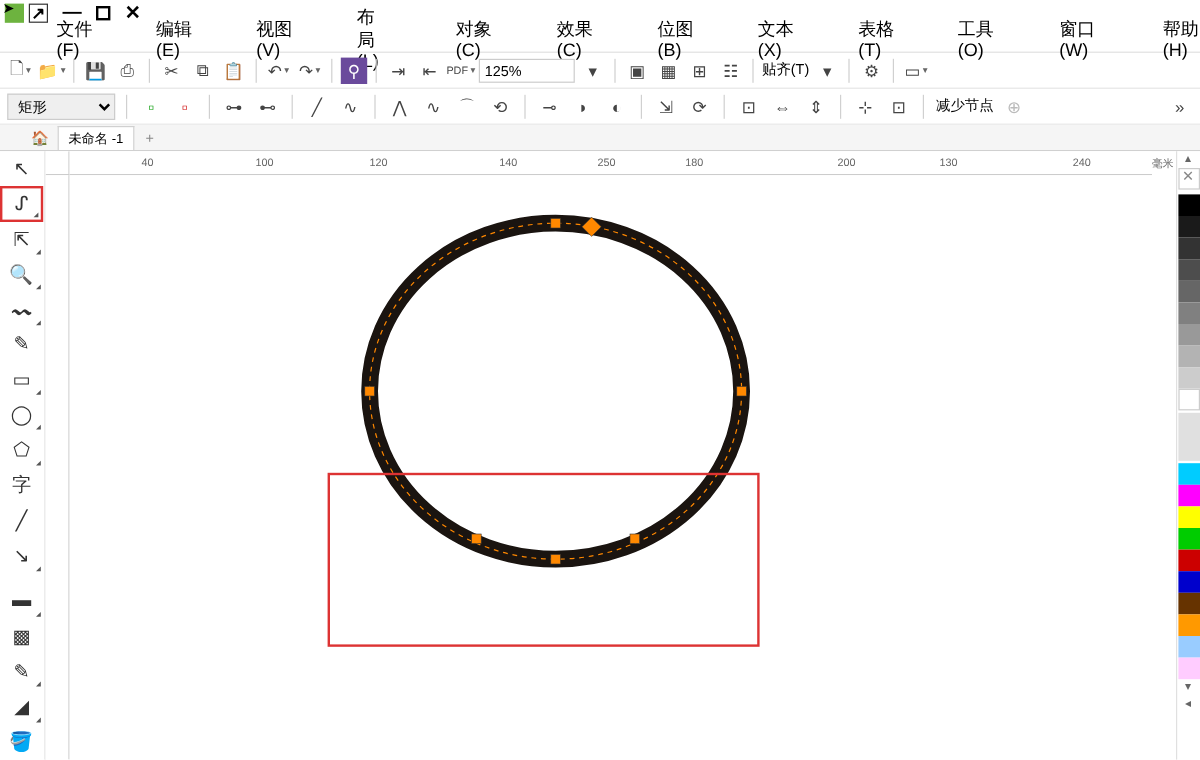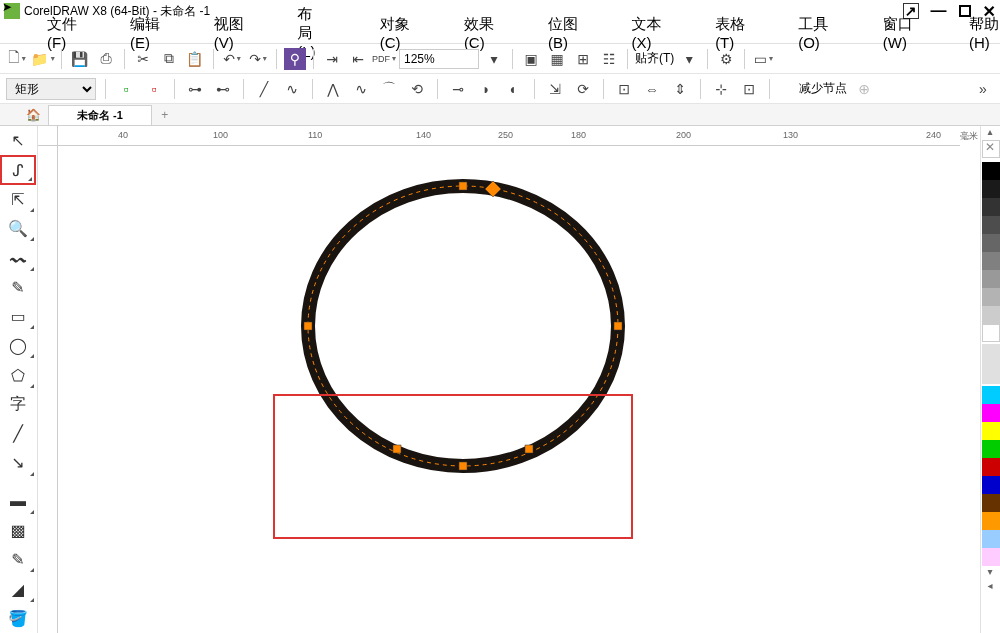--- a/index.html
+++ b/index.html
@@ -71,7 +71,6 @@
 
 <div class="titlebar">
   <span class="app-icon"></span>
-  <span class="title">CorelDRAW X8 (64-Bit) - 未命名 -1</span>
   <div class="winbtns">
     <span style="font-size:14px;border:1px solid #333;width:16px;height:16px;display:inline-flex;align-items:center;justify-content:center;">↗</span>
     <span>—</span>

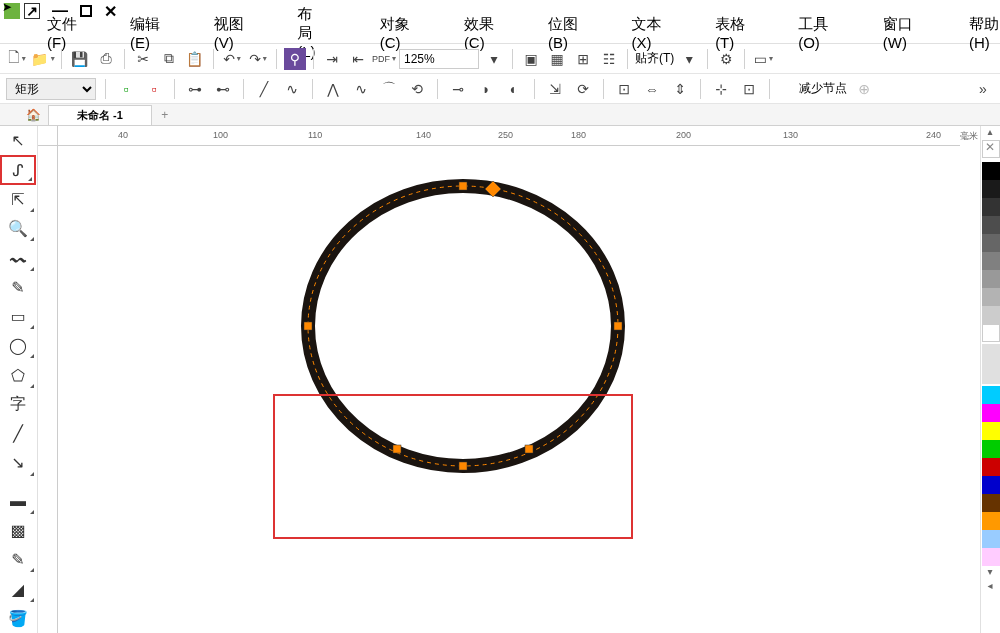--- a/index.html
+++ b/index.html
@@ -64,7 +64,7 @@
 .pick-arrow { position: absolute; left: 2px; top: 0px; font-size: 12px; }
 
 .snap-label { font-size: 12px; }
-.reduce-label { font-size: 12px; margin-left: 20px; }
+.reduce-label { font-size: 12px; margin-left: 1px; }
 </style>
 </head>
 <body>

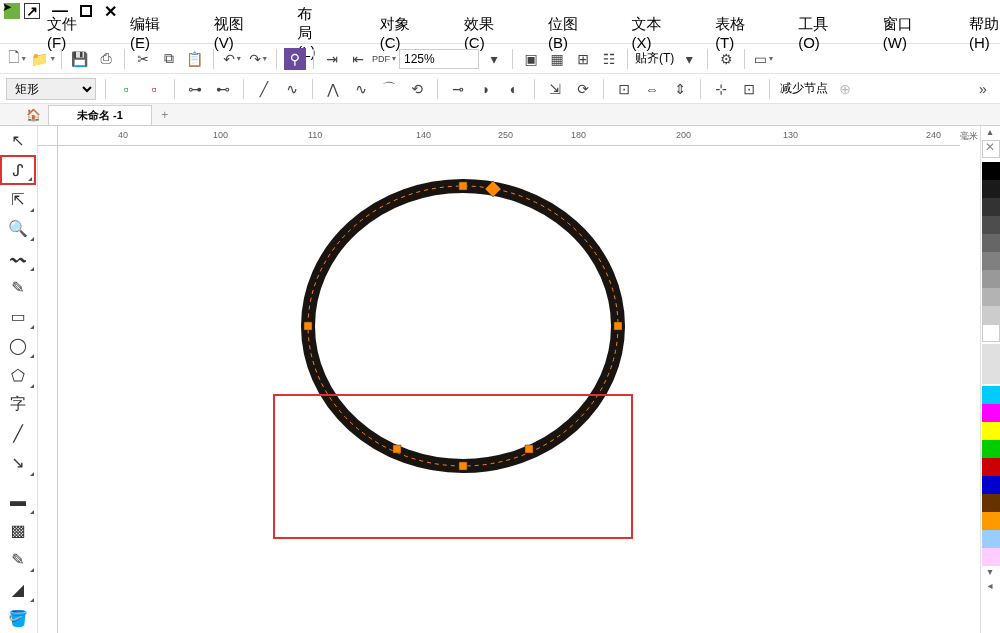--- a/index.html
+++ b/index.html
@@ -26,7 +26,7 @@
 
 .tabbar { height: 22px; display: flex; align-items: center; background: #f5f5f5; border-bottom: 1px solid #d0d0d0; padding-left: 4px; }
 .tab-home { width: 20px; height: 18px; display: flex; align-items: center; justify-content: center; }
-.tab { background: #fff; border: 1px solid #d0d0d0; border-bottom: none; padding: 2px 28px; font-size: 11px; margin-left: 4px; font-weight: bold; }
+.tab { background: #fff; border: 1px solid #d0d0d0; border-bottom: none; padding: 2px 8px; font-size: 11px; margin-left: 4px; }
 .tab-add { width: 18px; height: 18px; display: flex; align-items: center; justify-content: center; color: #888; margin-left: 4px; cursor: pointer; }
 
 .workspace { position: absolute; top: 126px; left: 0; right: 0; bottom: 0; display: flex; }

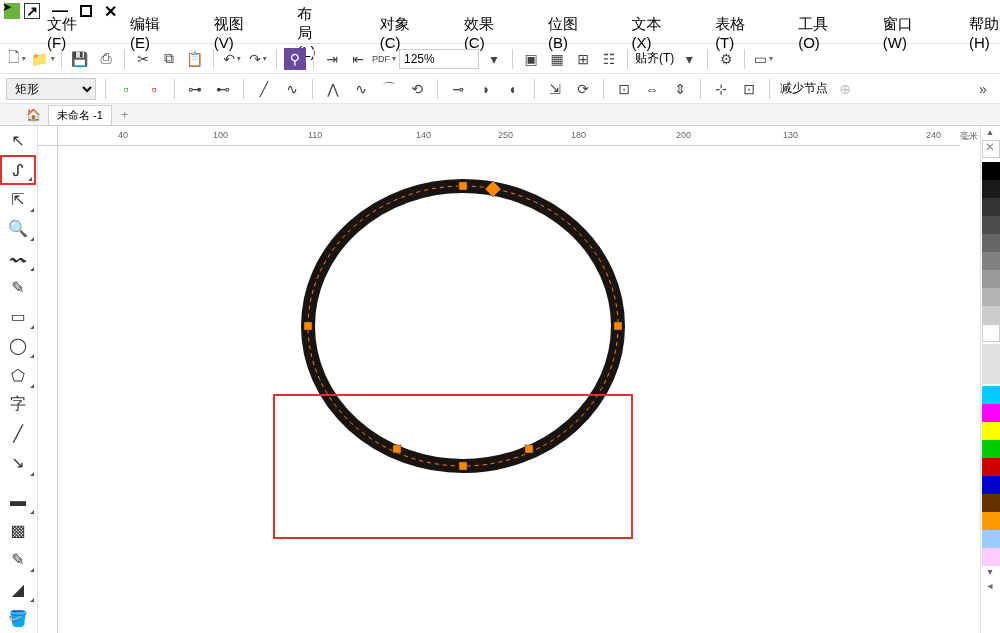--- a/index.html
+++ b/index.html
@@ -202,7 +202,7 @@
     <div class="ruler-h">
       <div style="left:60px">40</div>
       <div style="left:155px">100</div>
-      <div style="left:250px">110</div>
+      <div style="left:250px">120</div>
       <div style="left:358px">140</div>
       <div style="left:440px">250</div>
       <div style="left:513px">180</div>

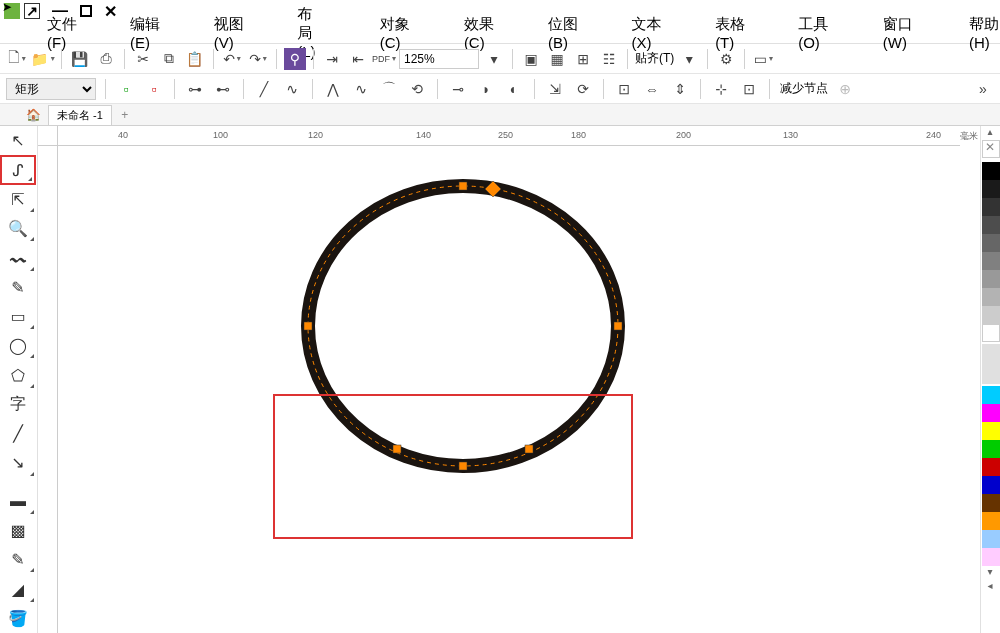--- a/index.html
+++ b/index.html
@@ -206,7 +206,7 @@
       <div style="left:358px">140</div>
       <div style="left:440px">250</div>
       <div style="left:513px">180</div>
-      <div style="left:618px">200</div>
+      <div style="left:640px">200</div>
       <div style="left:725px">130</div>
       <div style="left:868px">240</div>
     </div>

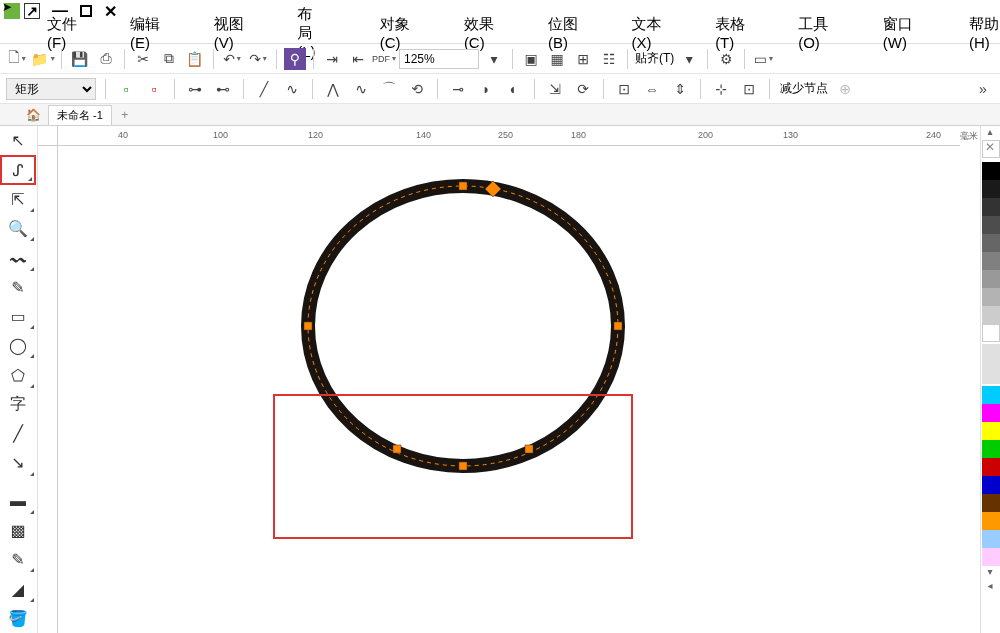--- a/index.html
+++ b/index.html
@@ -208,7 +208,7 @@
       <div style="left:513px">180</div>
       <div style="left:640px">200</div>
       <div style="left:725px">130</div>
-      <div style="left:868px">240</div>
+      <div style="left:836px">240</div>
     </div>
     <span class="ruler-unit">毫米</span>
     <div class="ruler-v"></div>

